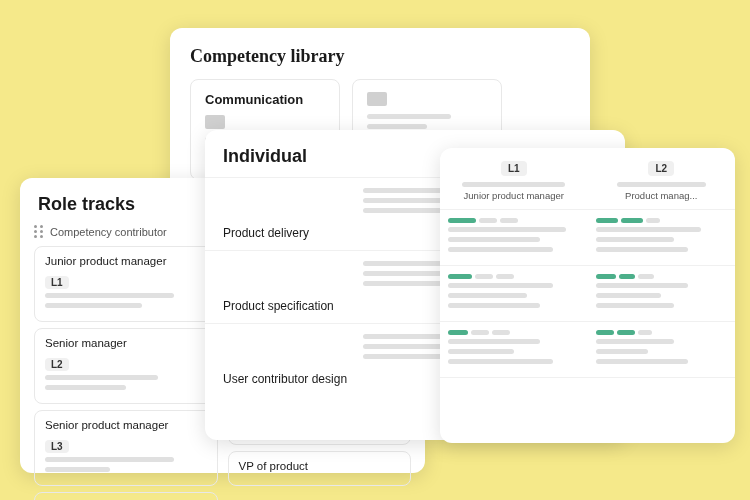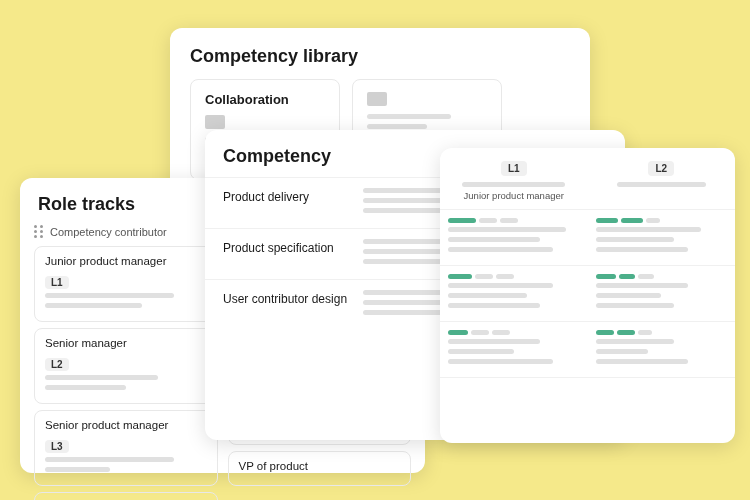--- a/index.html
+++ b/index.html
@@ -32,6 +32,7 @@
       font-weight: 600;
       color: #1a1a1a;
       padding: 18px 20px 12px;
+      font-family: Liberation Serif, serif;
     }
     .competency-items {
       display: flex;

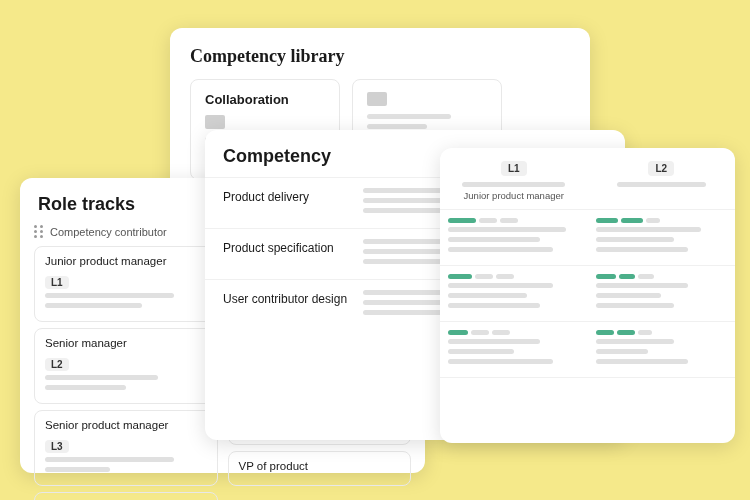--- a/index.html
+++ b/index.html
@@ -226,7 +226,7 @@
   <div class="card-title">Competency library</div>
   <div class="competency-items">
     <div class="competency-item">
-      <div class="item-title">Collaboration</div>
+      <div class="item-title">Communication</div>
       <div class="icon-placeholder"></div>
       <div class="line-short w80"></div>
       <div class="line-short w60"></div>

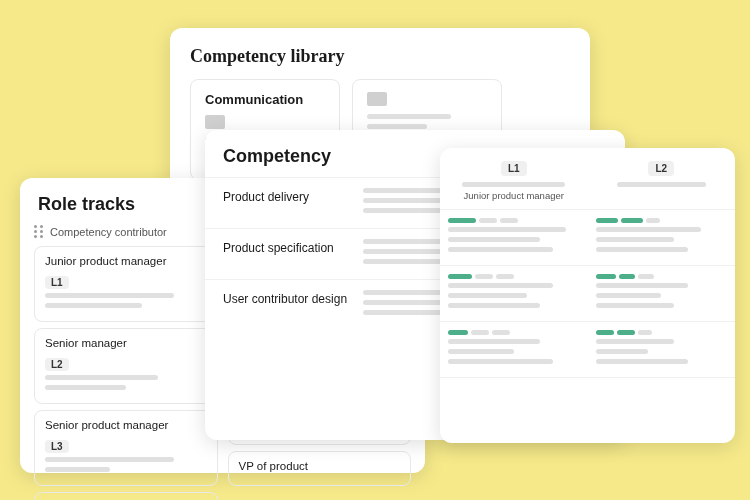--- a/index.html
+++ b/index.html
@@ -313,7 +313,7 @@
 </div>
 
 <div class="card framework-card">
-  <div class="card-title">Competency</div>
+  <div class="card-title">Individual</div>
   <div class="framework-row">
     <div class="fw-label">Product delivery</div>
     <div class="fw-lines">

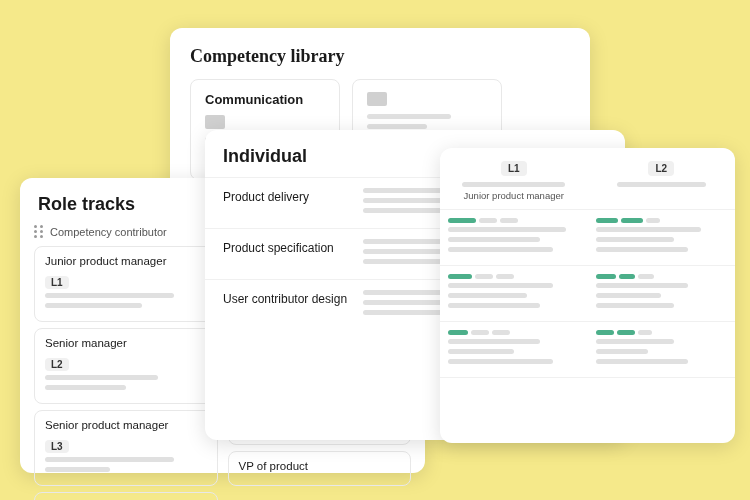--- a/index.html
+++ b/index.html
@@ -350,6 +350,7 @@
     <div class="levels-col-header">
       <div class="level-tag">L2</div>
       <div class="line-short w80" style="margin: 3px auto; width:60%;"></div>
+      <div class="levels-person">Product manag...</div>
     </div>
   </div>
 

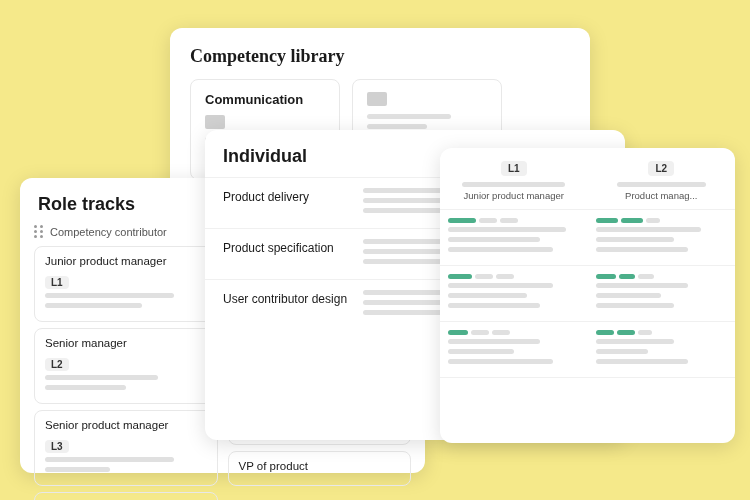--- a/index.html
+++ b/index.html
@@ -158,6 +158,7 @@
       color: #1a1a1a;
       flex-shrink: 0;
       padding-top: 2px;
+      margin-top: 36px;
     }
     .fw-lines {
       flex: 1;

